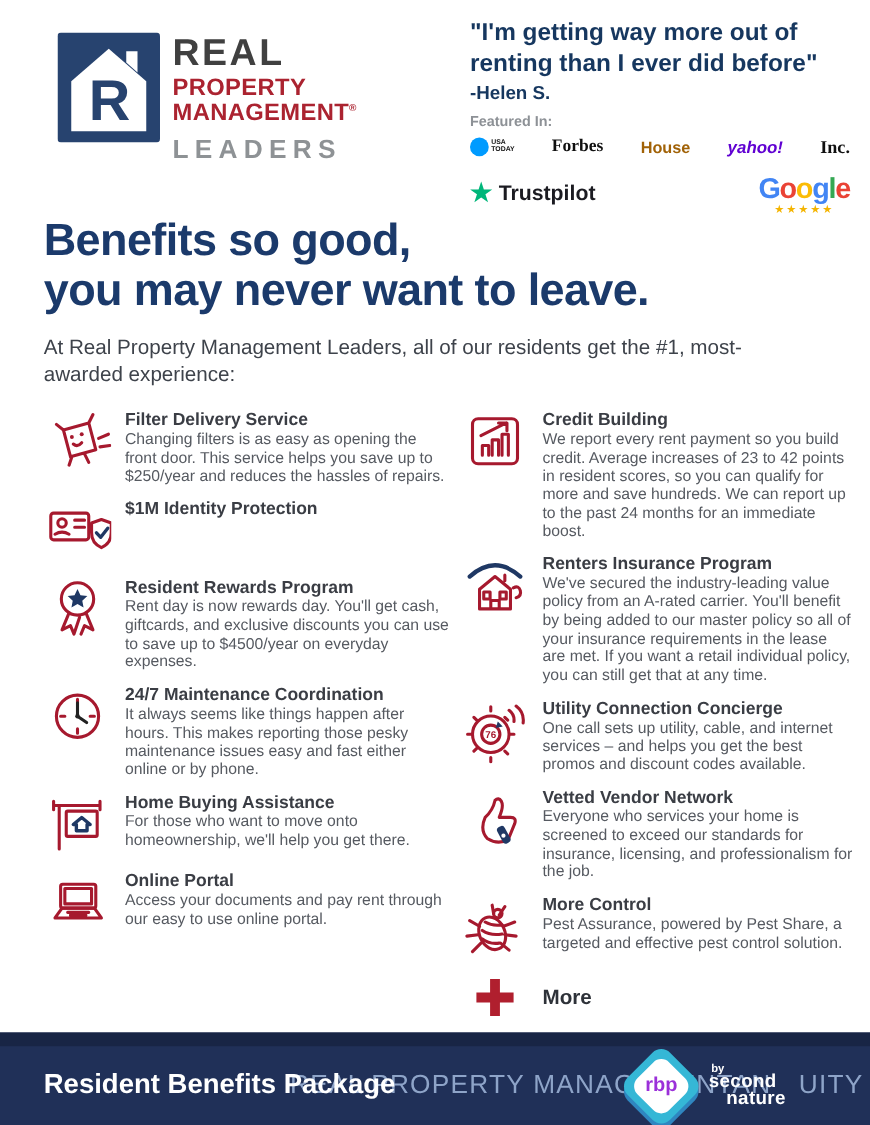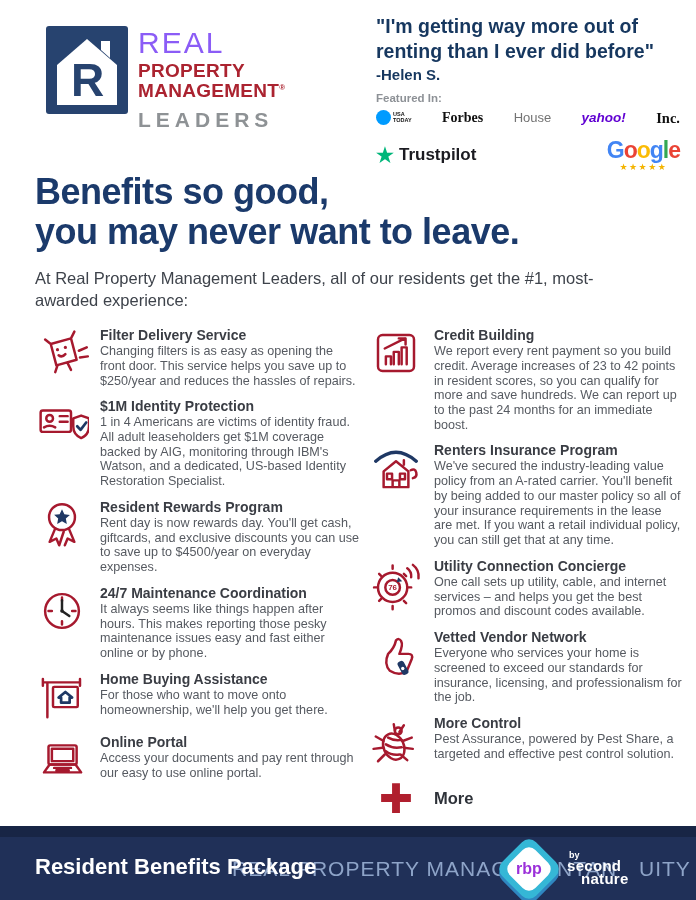--- a/index.html
+++ b/index.html
@@ -11,7 +11,7 @@
   .logo-row{position:absolute;left:46px;top:26px;display:flex;gap:10px;align-items:flex-start;}
   .logo-mark{width:82px;height:88px;display:block;}
   .logo-text{padding-top:2px;}
-  .lt1{font-size:30px;font-weight:400;color:#8b5cf6;letter-spacing:2px;line-height:1;}
+  .lt1{font-size:30px;font-weight:700;color:#404040;letter-spacing:2px;line-height:1;}
   .lt2{font-size:19px;font-weight:800;color:#AB2330;line-height:1.05;margin-top:3px;letter-spacing:.3px;}
   .lt3{font-size:19px;font-weight:800;color:#AB2330;line-height:1.05;letter-spacing:.3px;}
   .lt3 .reg{font-size:8px;vertical-align:super;}

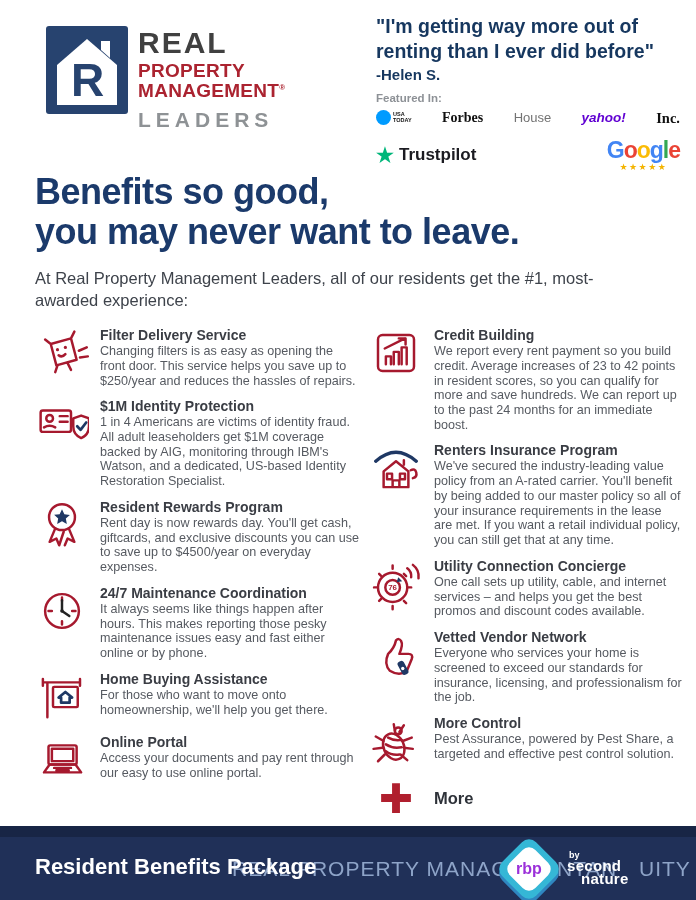--- a/index.html
+++ b/index.html
@@ -29,7 +29,7 @@
   .usatoday .dot{width:15px;height:15px;border-radius:50%;background:#009BFF;}
   .usatoday .txt{font-size:5.5px;font-weight:800;color:#101010;line-height:1.1;}
   .forbes{font-family:"Liberation Serif",serif;font-weight:700;font-size:14px;color:#101010;}
-  .house{font-size:13px;font-weight:400;color:#737373;}
+  .house{font-size:13px;font-weight:700;color:#a16207;}
   .yahoo{font-size:13.5px;font-weight:800;color:#6001D2;font-style:italic;}
   .inc{font-family:"Liberation Serif",serif;font-weight:800;font-size:14.5px;color:#101010;}
   .review-row{display:flex;justify-content:space-between;align-items:center;margin-top:12px;}

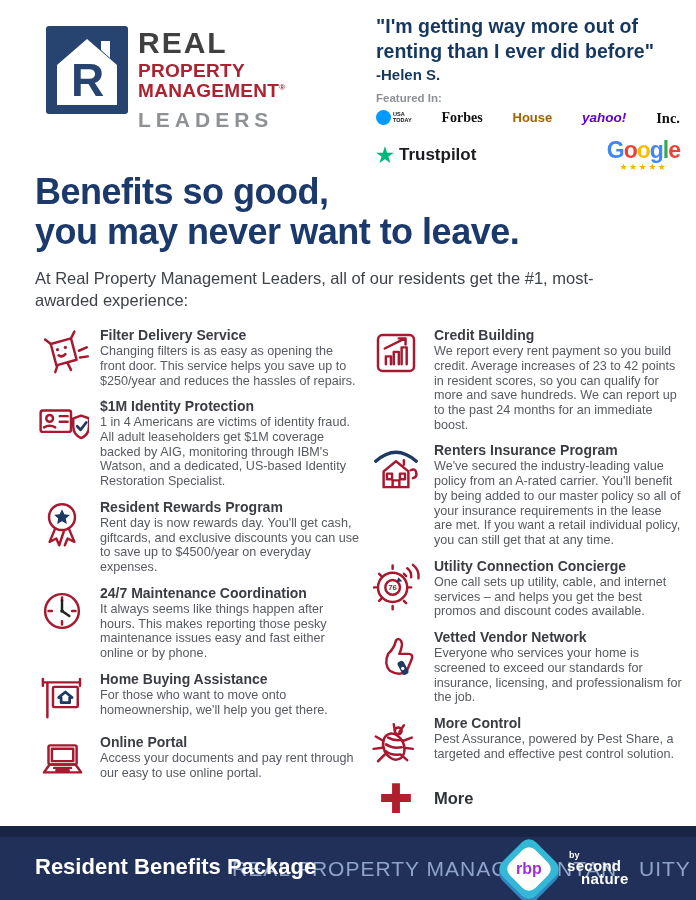--- a/index.html
+++ b/index.html
@@ -165,7 +165,6 @@
           </span>
           <div>
             <h3>$1M Identity Protection</h3>
-            <p>1 in 4 Americans are victims of identity fraud. All adult leaseholders get $1M coverage backed by AIG, monitoring through IBM's Watson, and a dedicated, US-based Identity Restoration Specialist.</p>
           </div>
         </div>
         <div class="item">

